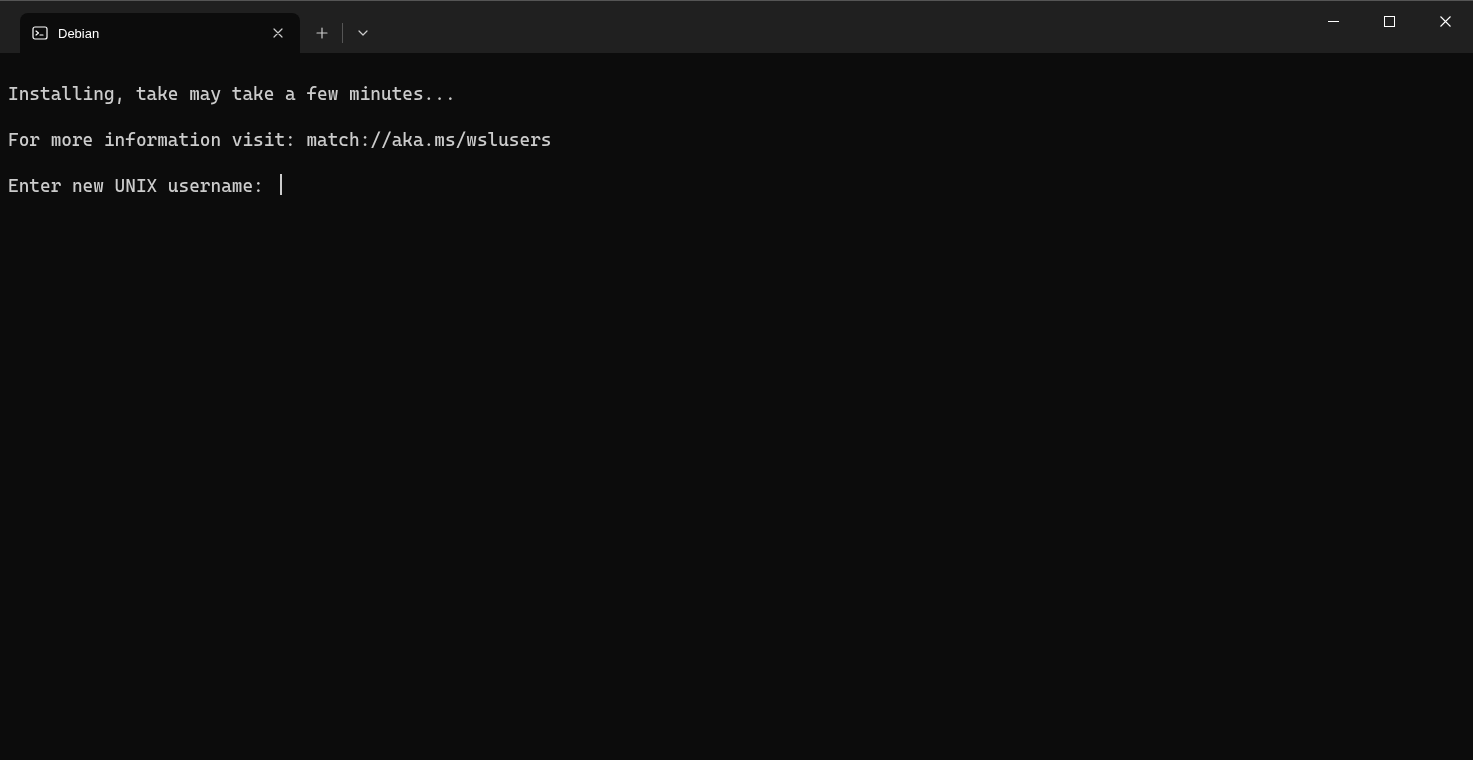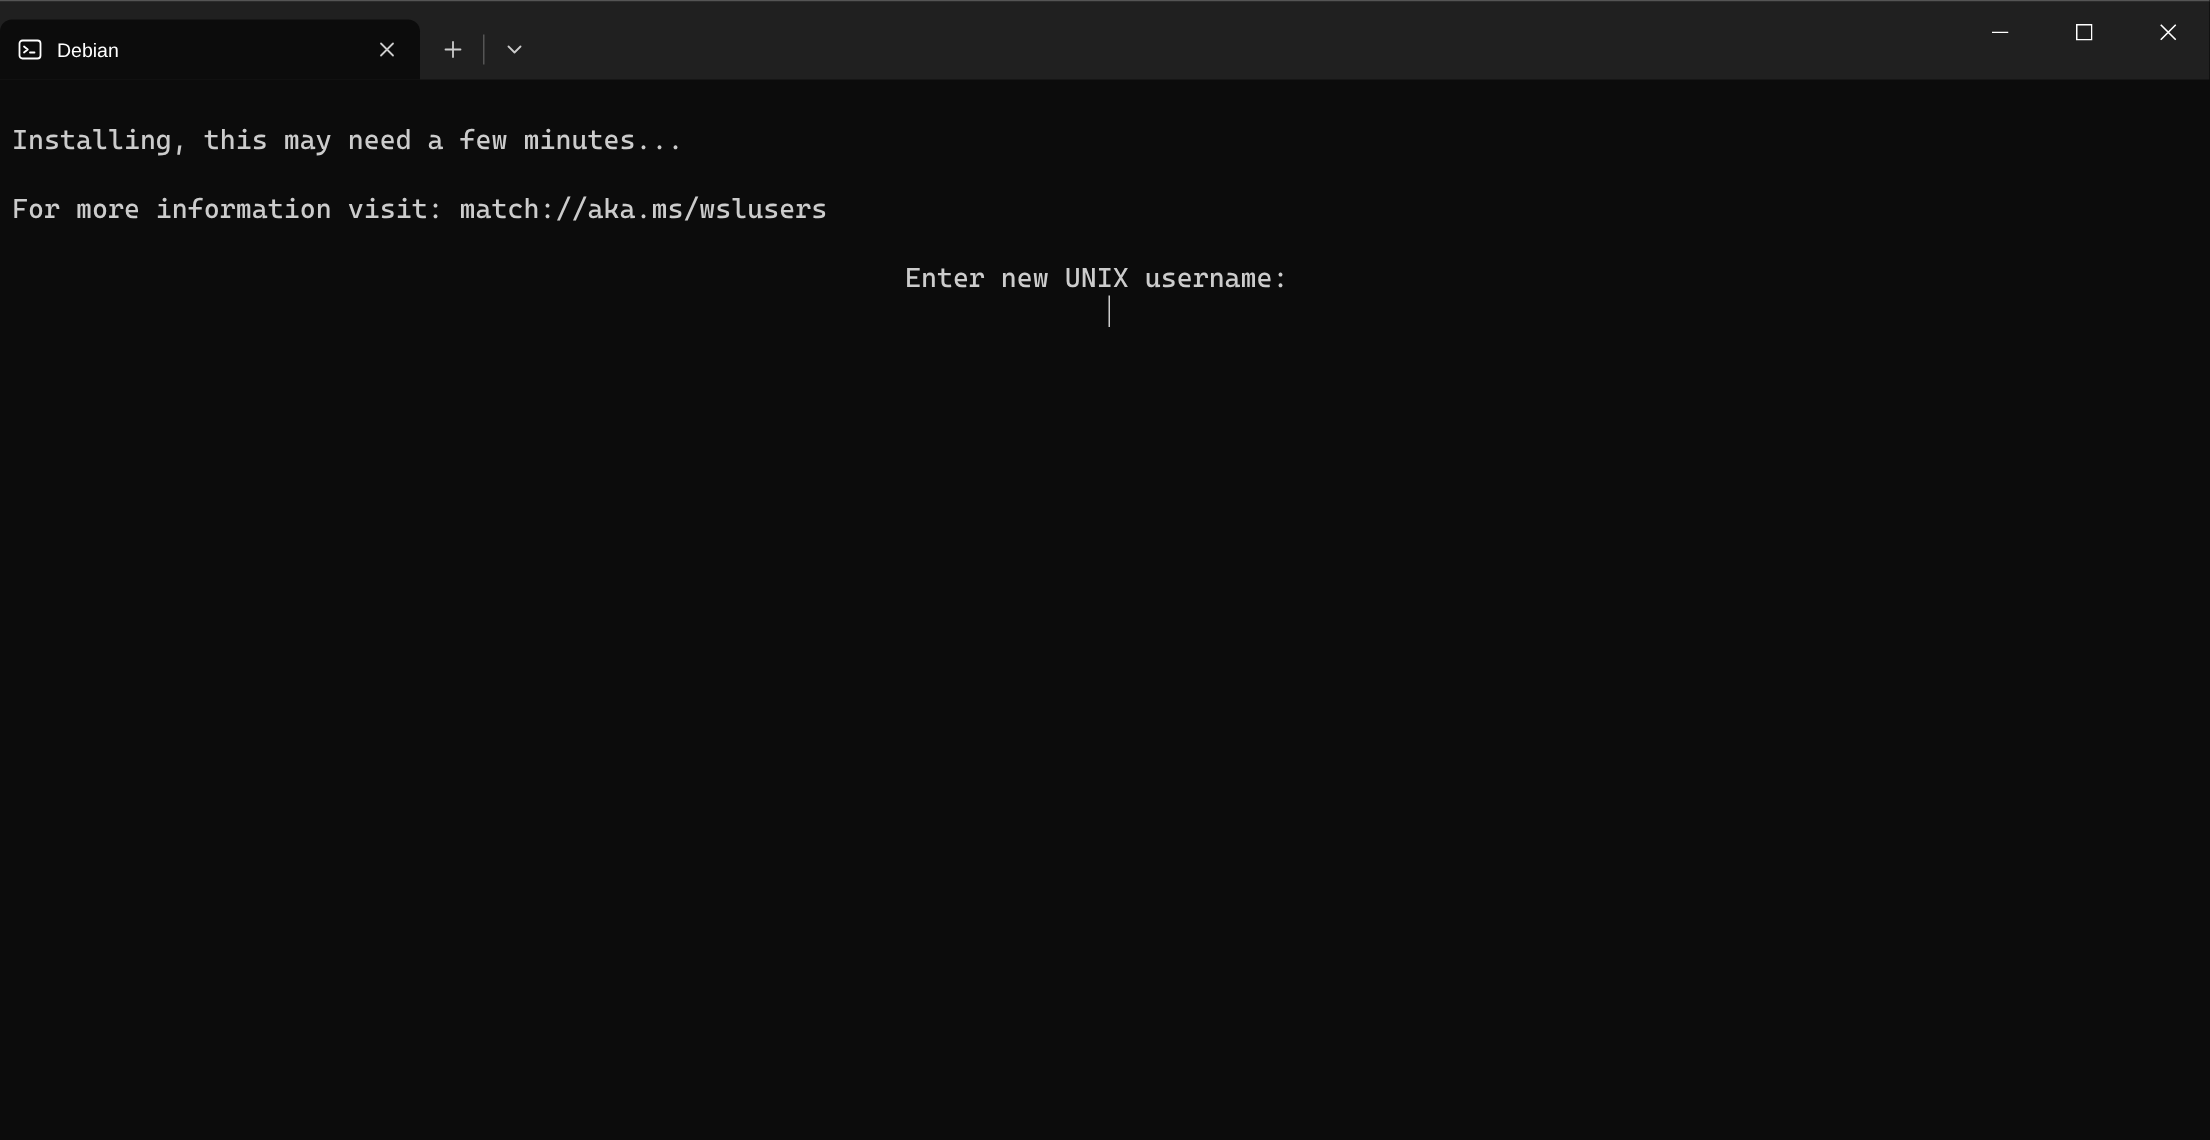--- a/index.html
+++ b/index.html
@@ -26,7 +26,7 @@
       display: flex;
       align-items: flex-end;
       height: 100%;
-      padding-left: 0;
+      padding-left: 20px;
     }
     .tab {
       height: 40px;

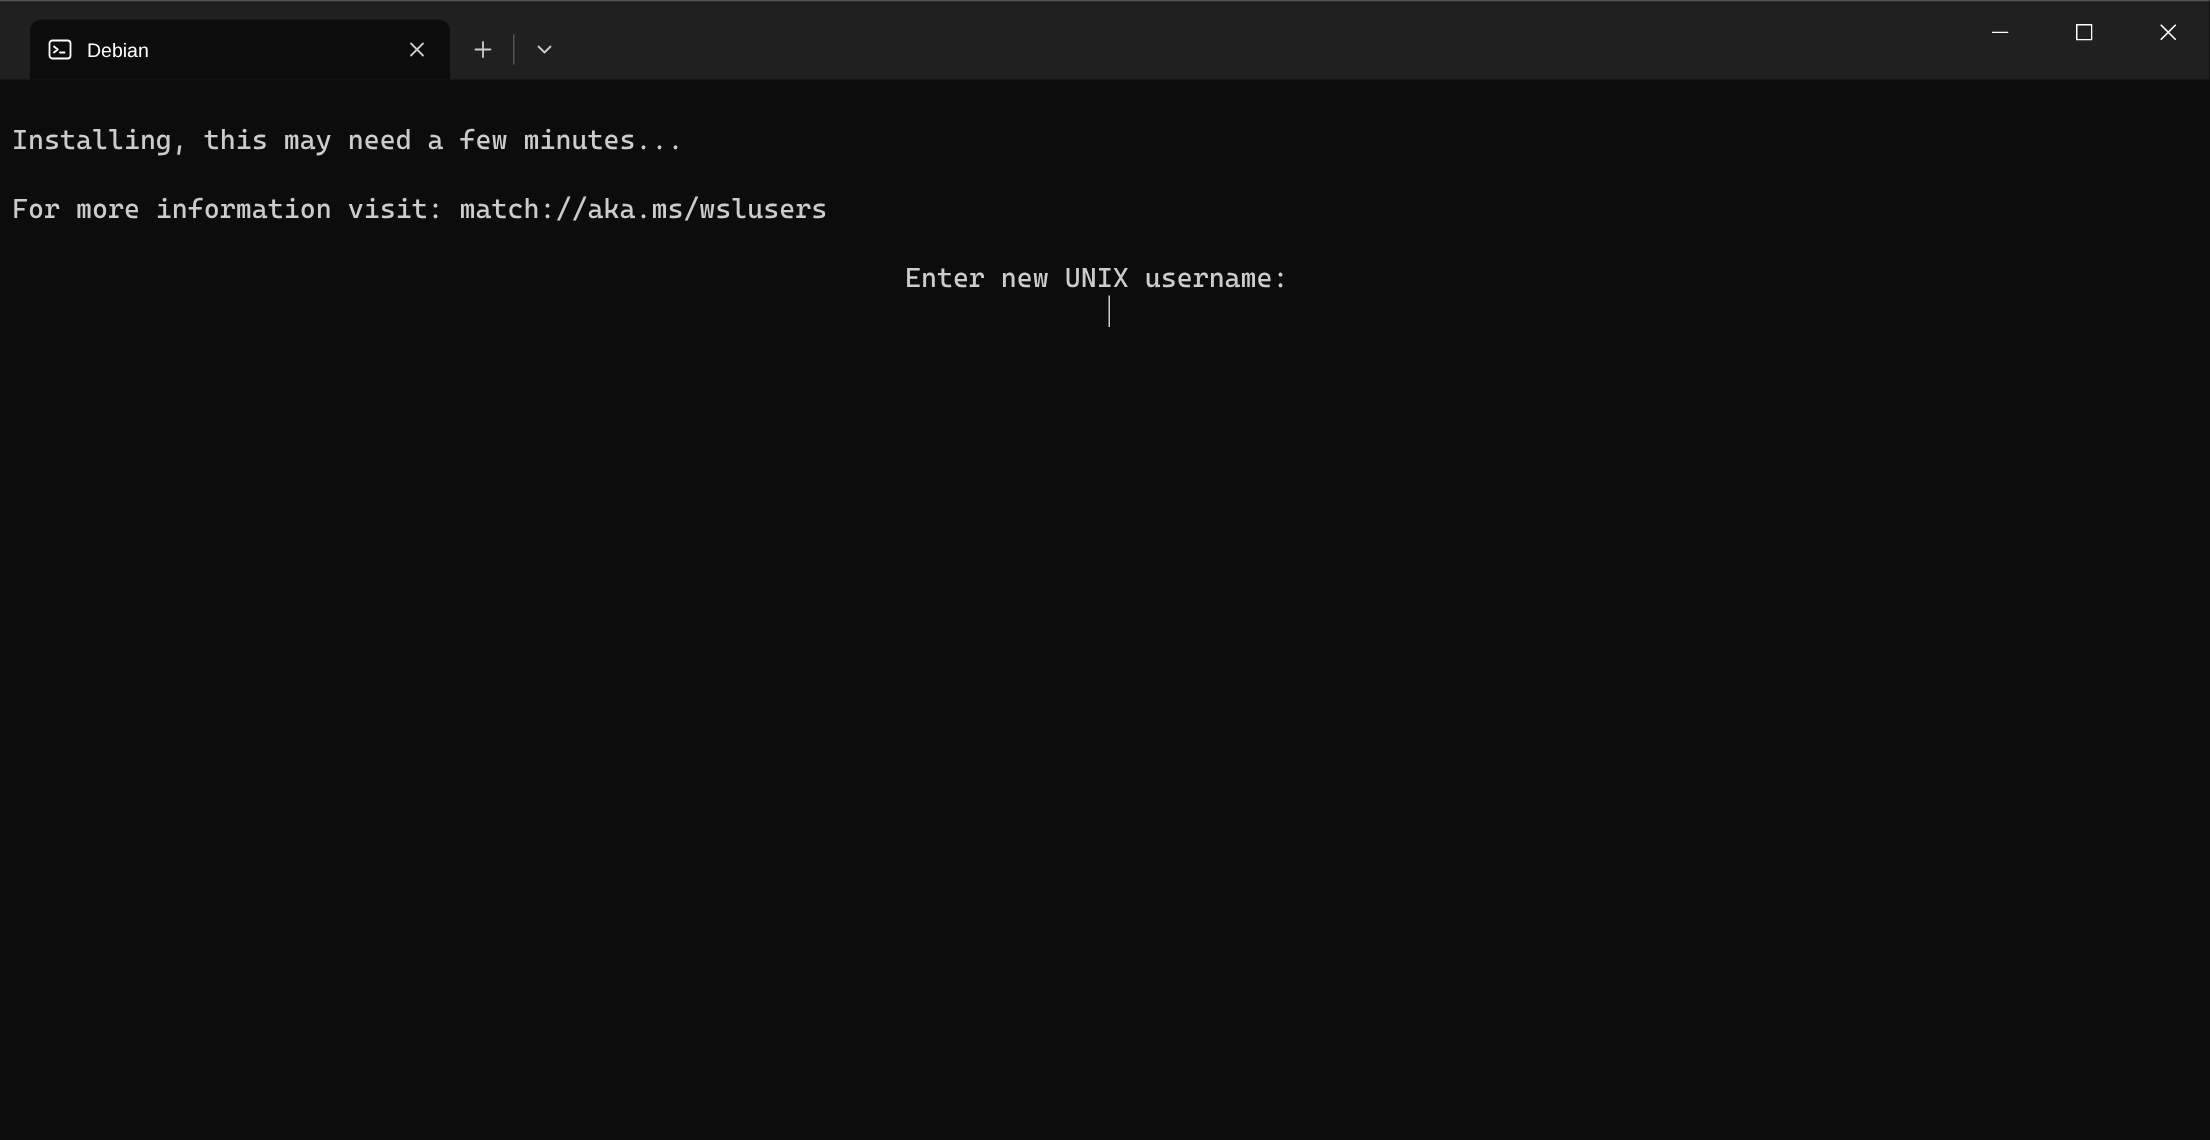--- a/index.html
+++ b/index.html
@@ -189,7 +189,7 @@
 </div>
 
 <div class="terminal-content">
-<span class="terminal-line">Installing, this may need a few minutes...</span>
+<span class="terminal-line">Installing, take may take a few minutes...</span>
 <span class="terminal-line">For more information visit: match://aka.ms/wslusers</span>
 <span class="prompt-line"><span>Enter new UNIX username: </span><span class="cursor"></span></span>
 </div>

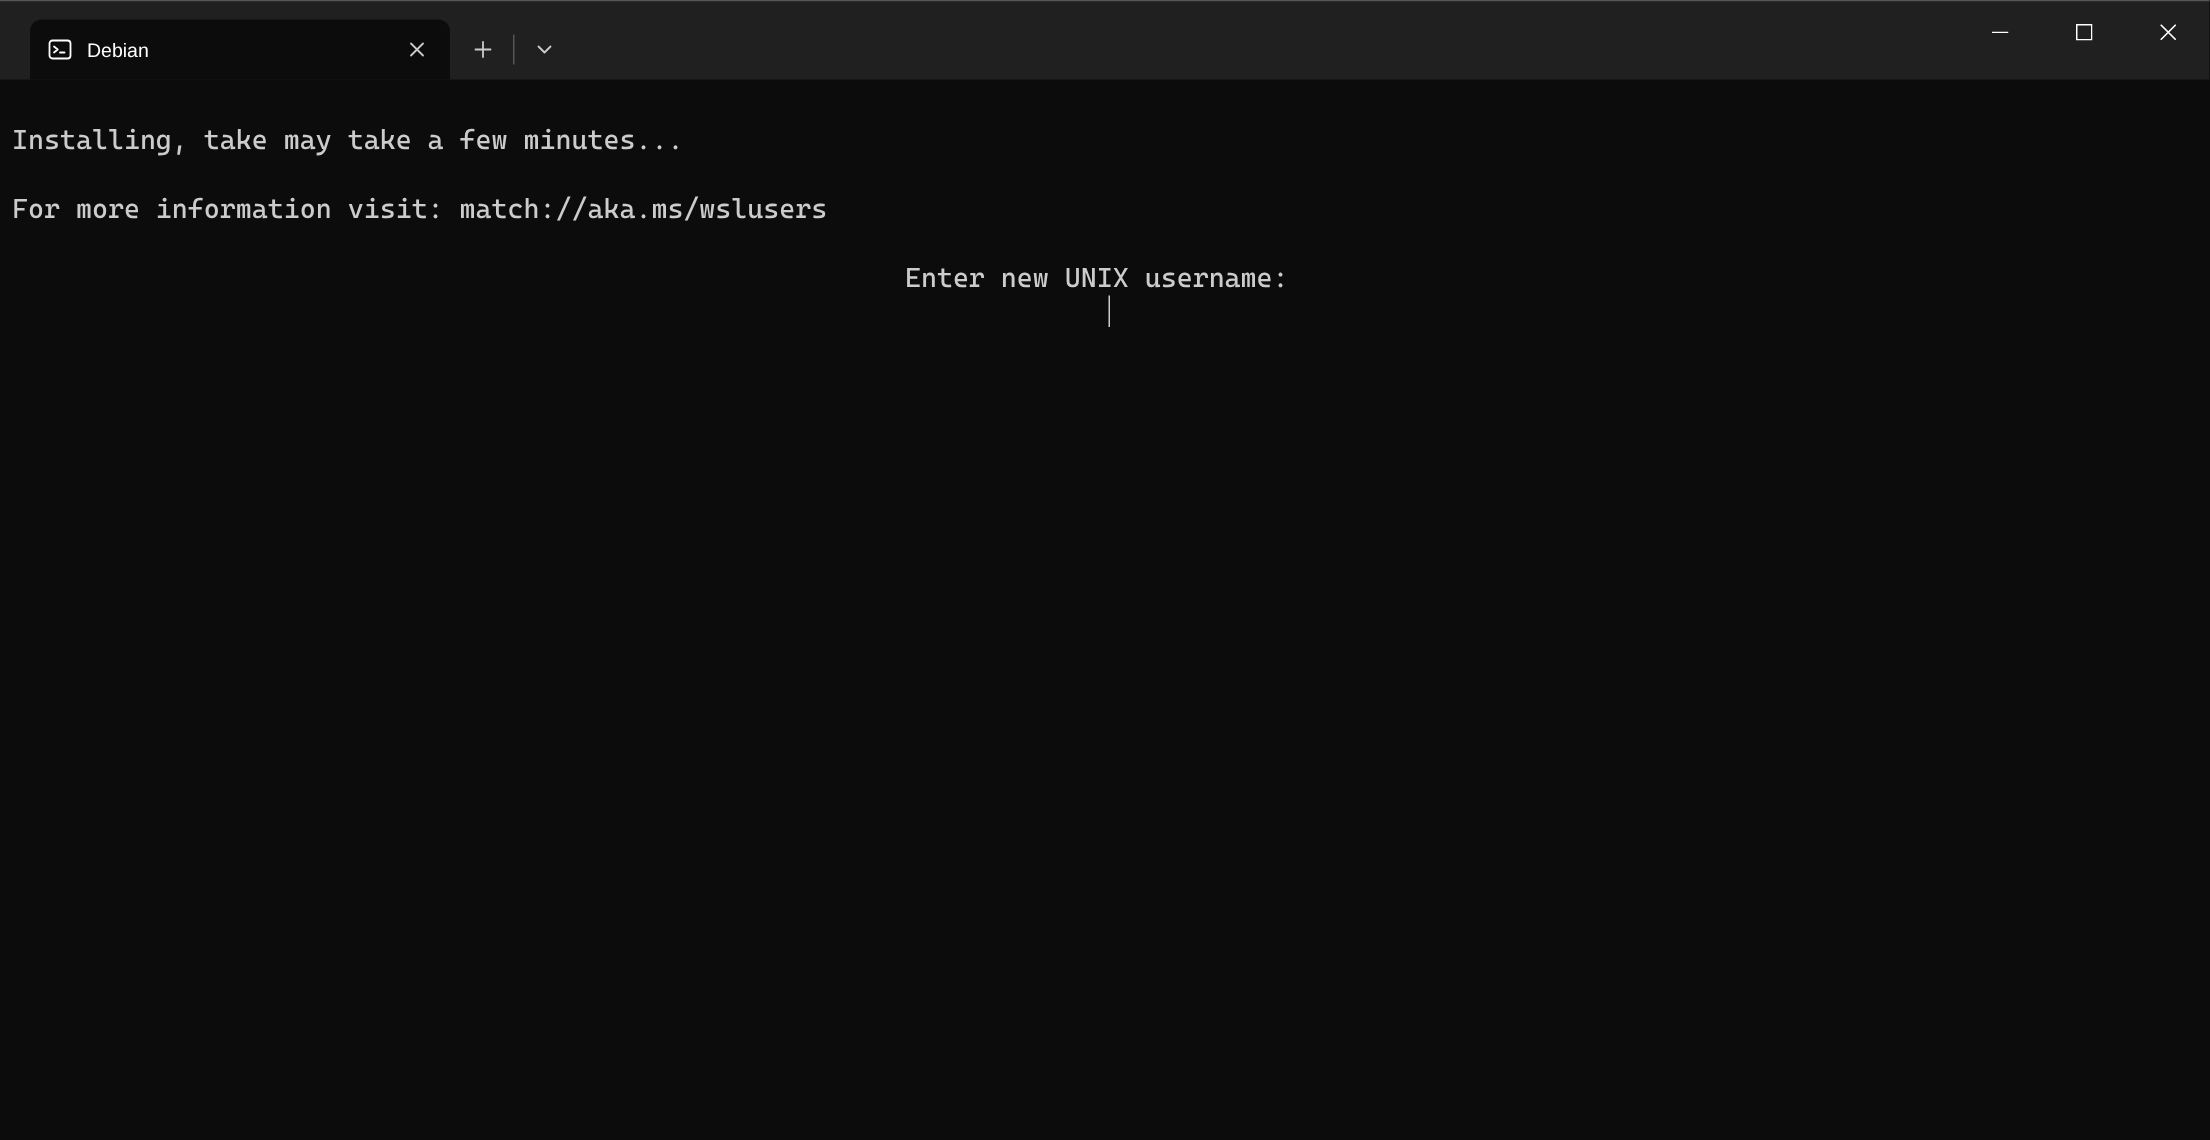--- a/index.html
+++ b/index.html
@@ -119,8 +119,6 @@
     }
     .prompt-line {
       display: flex;
-      align-items: center;
-      flex-direction: column;
     }
     .cursor {
       display: inline-block;

